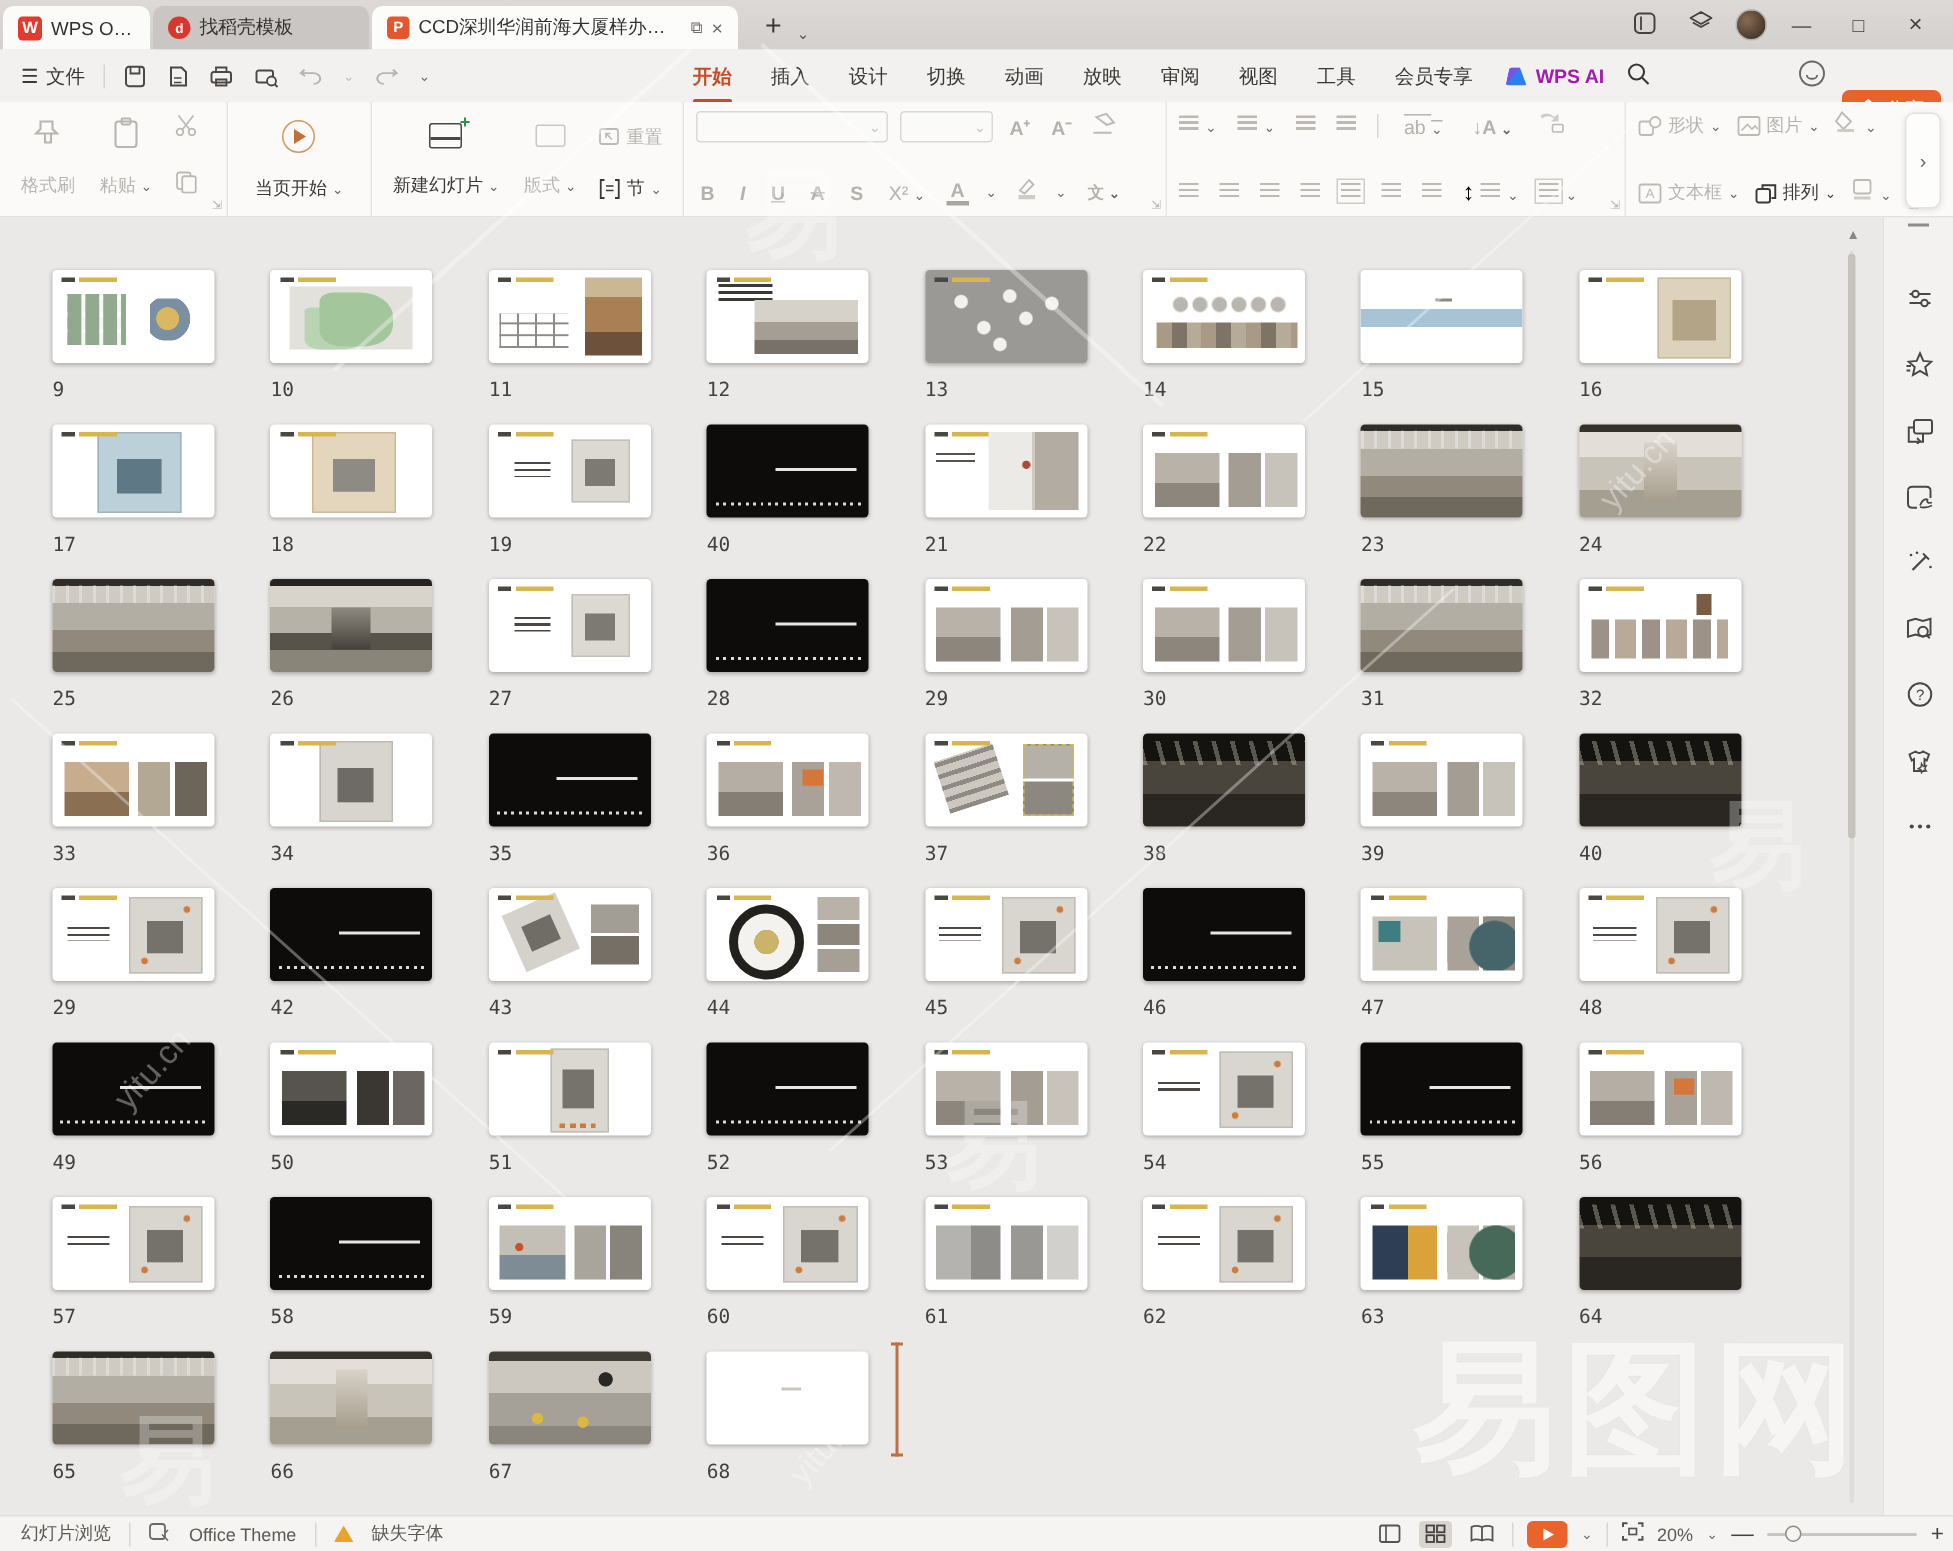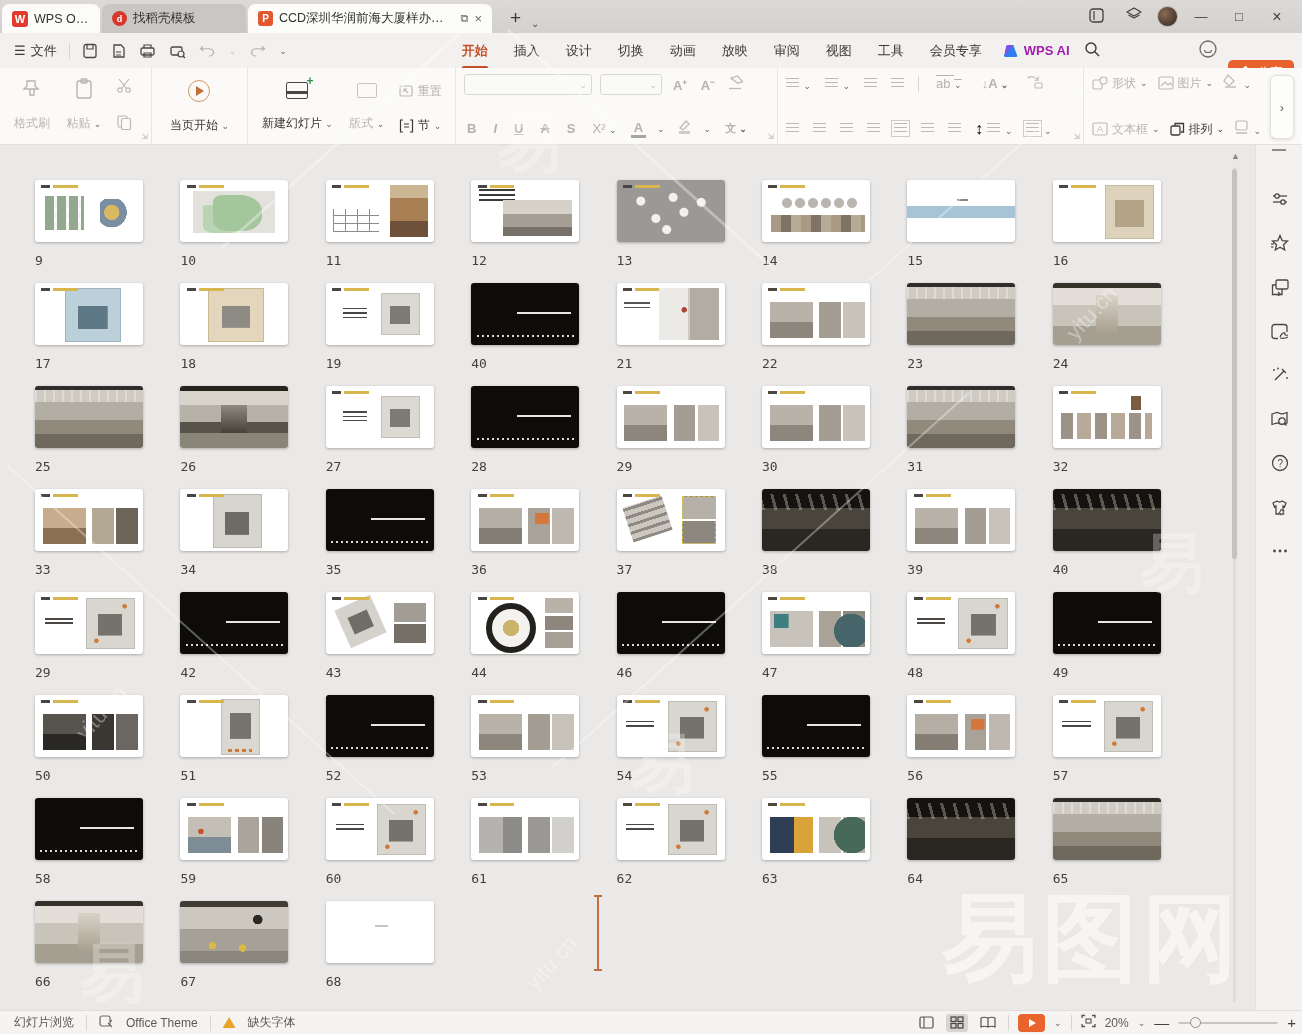--- a/index.html
+++ b/index.html
@@ -660,6 +660,12 @@
         <div class="num">44</div>
       </div>
       <div class="cell">
+        <div class="th k-text-plan">
+          <span class="hdr"></span>
+        </div>
+        <div class="num">45</div>
+      </div>
+      <div class="cell">
         <div class="th k-black-text"></div>
         <div class="num">46</div>
       </div>

